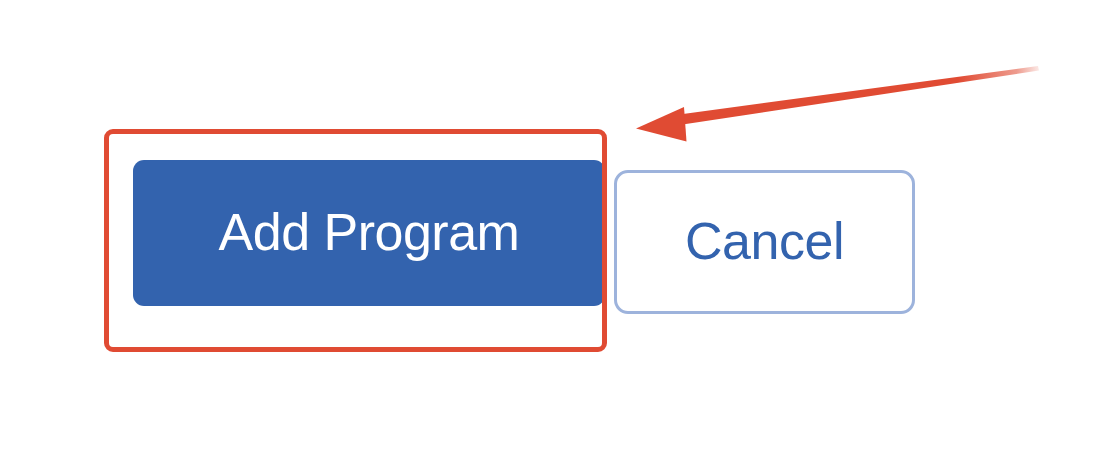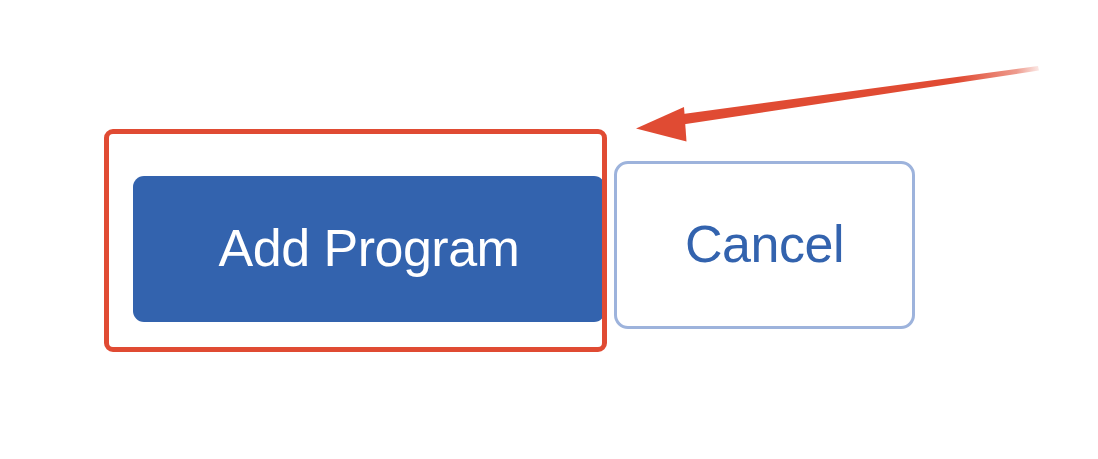--- a/index.html
+++ b/index.html
@@ -47,7 +47,6 @@
     border-radius: 11px;
     font-size: 52px;
     padding-bottom: 4px;
-    margin-top: 16px;
   }
   .btn-secondary {
     width: 301px;

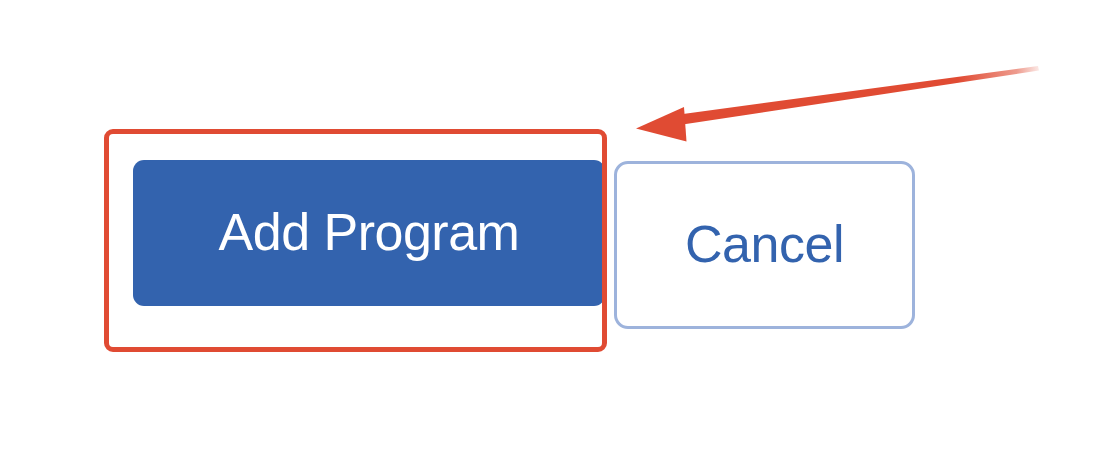--- a/index.html
+++ b/index.html
@@ -50,8 +50,8 @@
   }
   .btn-secondary {
     width: 301px;
-    height: 168px;
-    margin-top: 1px;
+    height: 144px;
+    margin-top: 10px;
     background: #ffffff;
     color: #3363ae;
     border: 3px solid #9db3dc;

